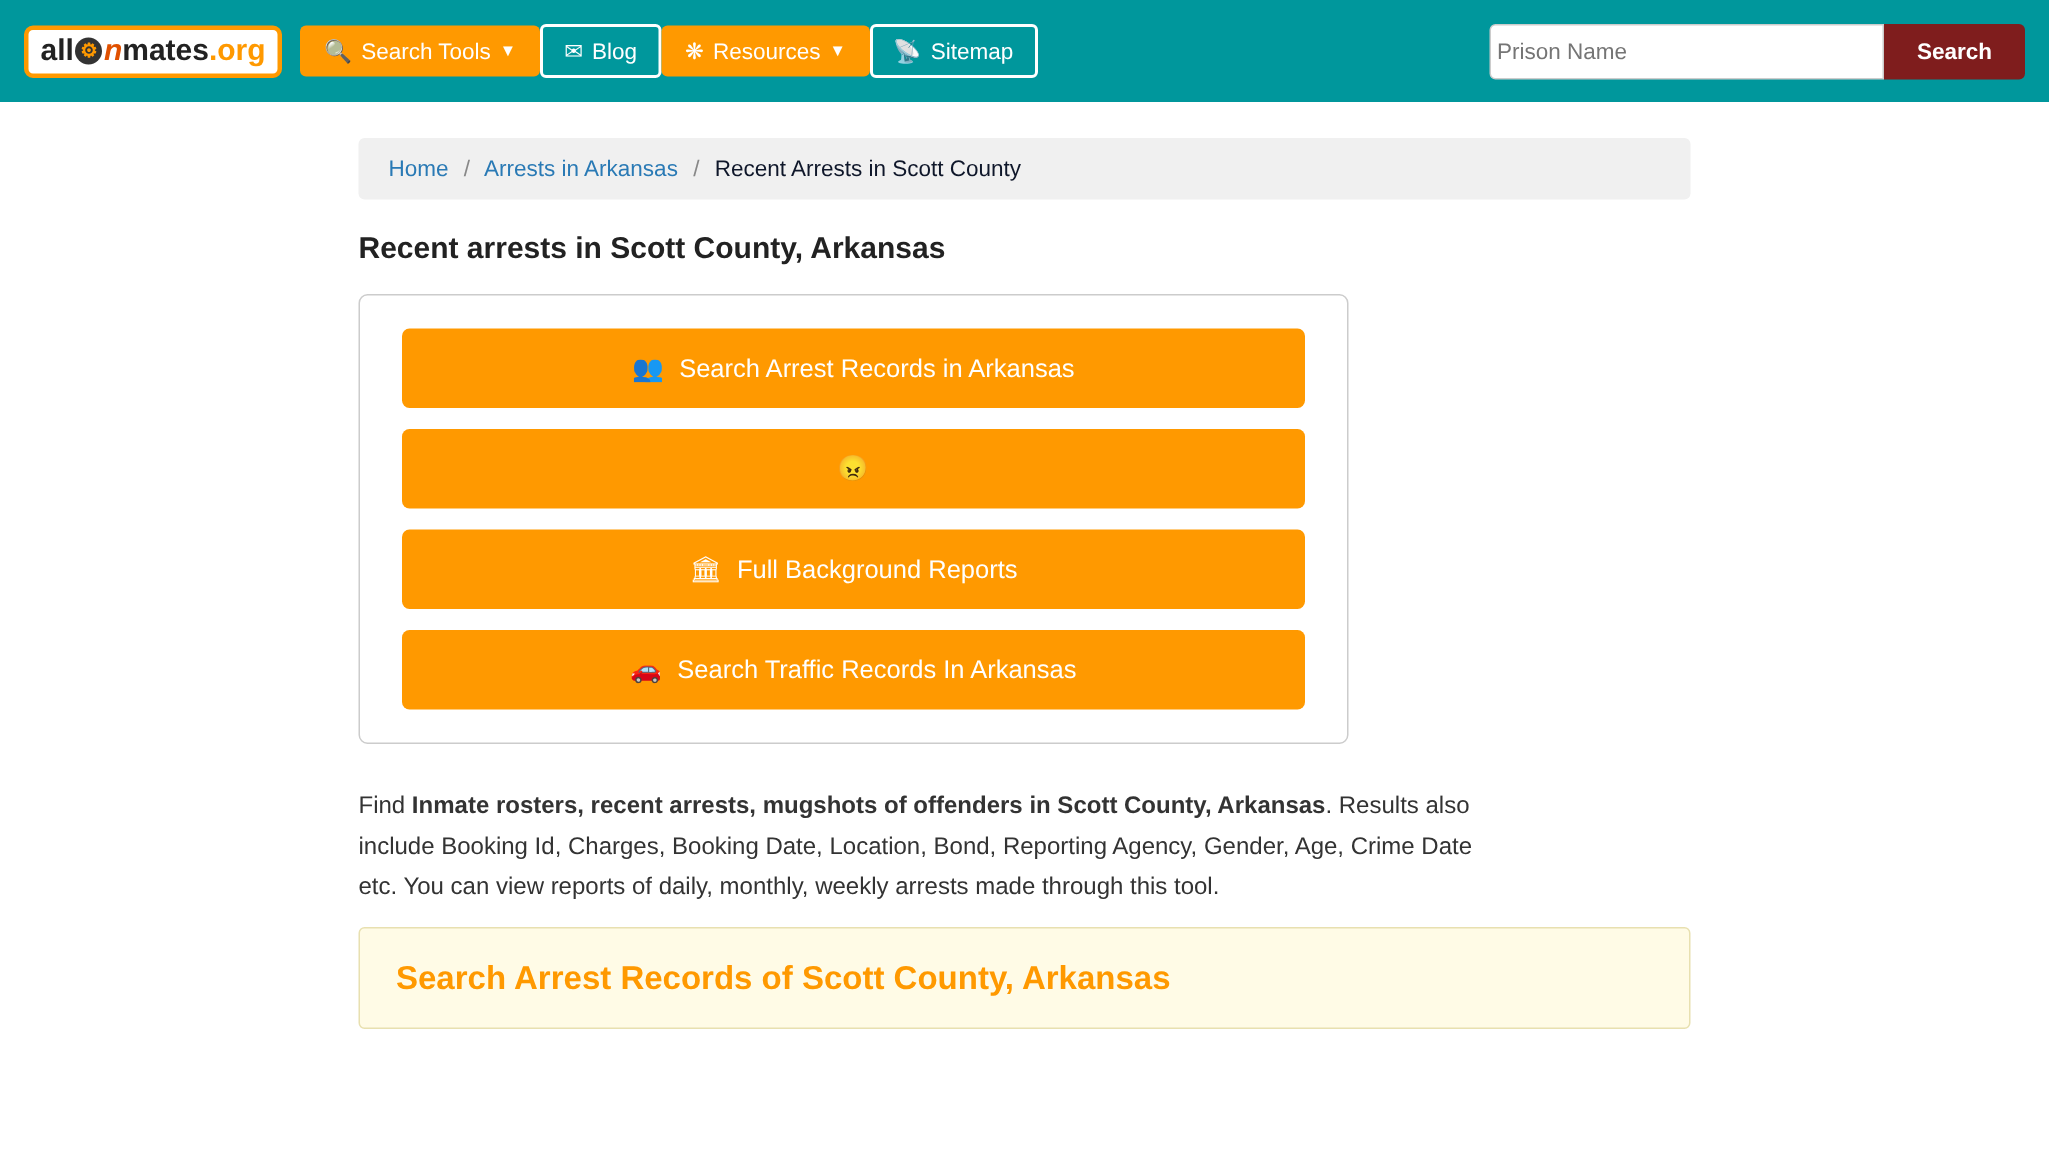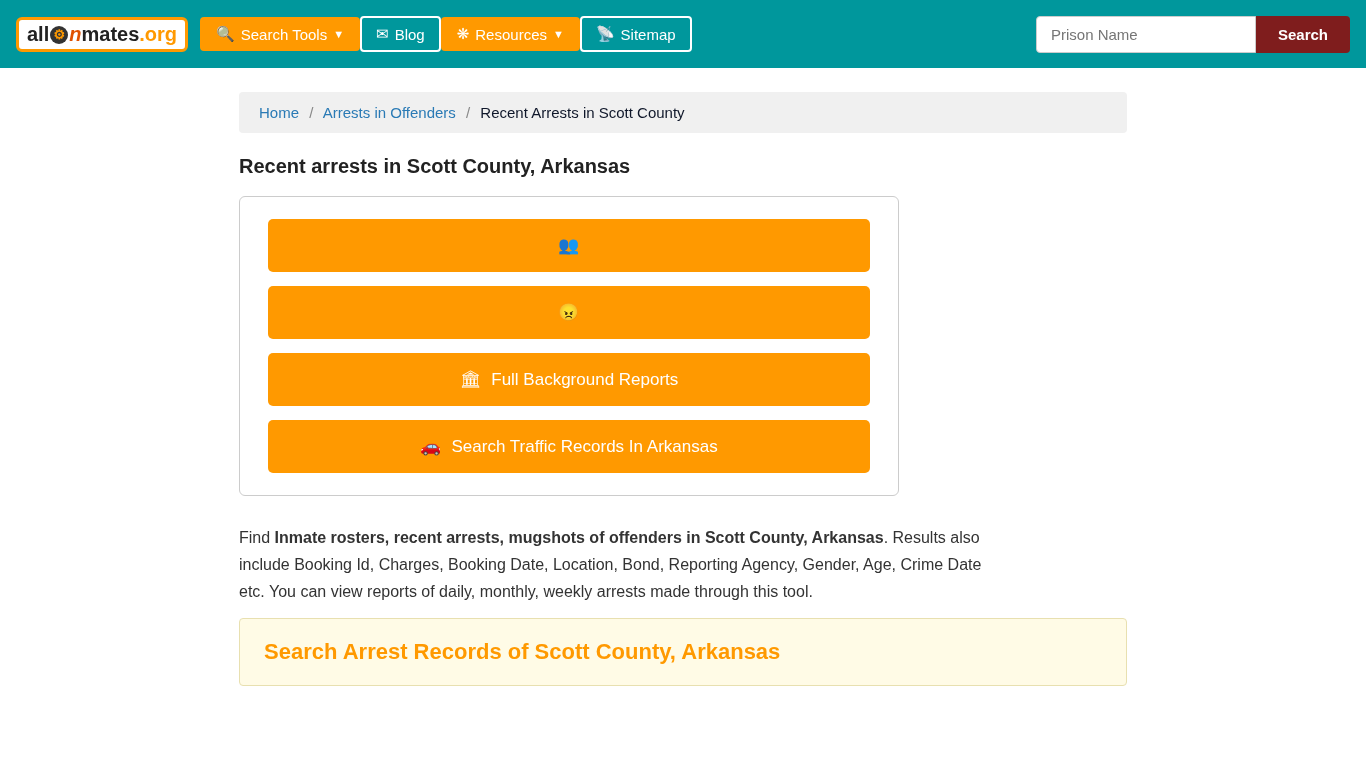--- a/index.html
+++ b/index.html
@@ -76,11 +76,11 @@
     .nav-spacer { flex: 1; }
 
     .search-input {
-      padding: 9px 14px;
+      padding: 9px 4px;
       border: 1px solid #ccc;
       border-radius: 4px 0 0 4px;
       font-size: 15px;
-      width: 220px;
+      width: 263px;
       outline: none;
     }
     .search-btn {

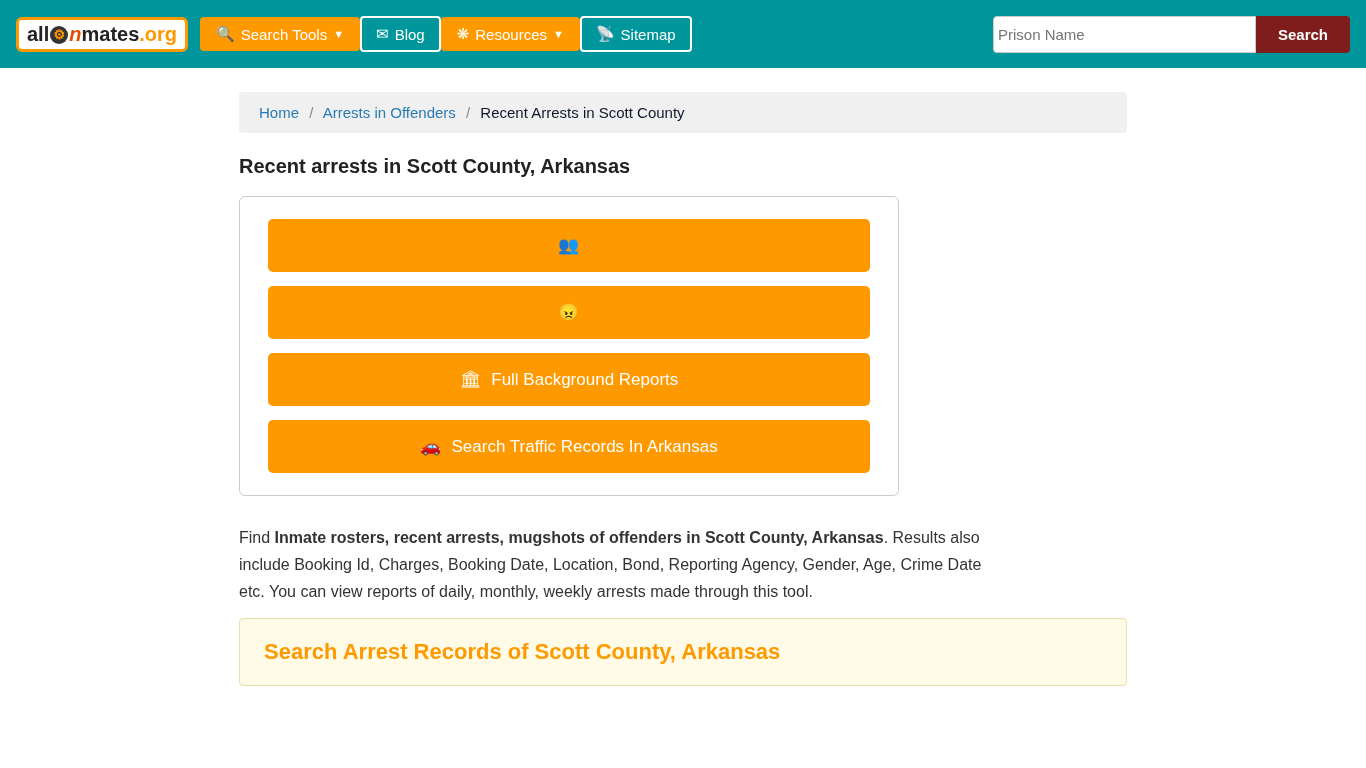--- a/index.html
+++ b/index.html
@@ -223,7 +223,7 @@
   <div class="breadcrumb-bar">
     <a href="#">Home</a>
     <span class="sep">/</span>
-    <a href="#">Arrests in Offenders</a>
+    <a href="#">Arrests in Arkansas</a>
     <span class="sep">/</span>
     <span class="current">Recent Arrests in Scott County</span>
   </div>

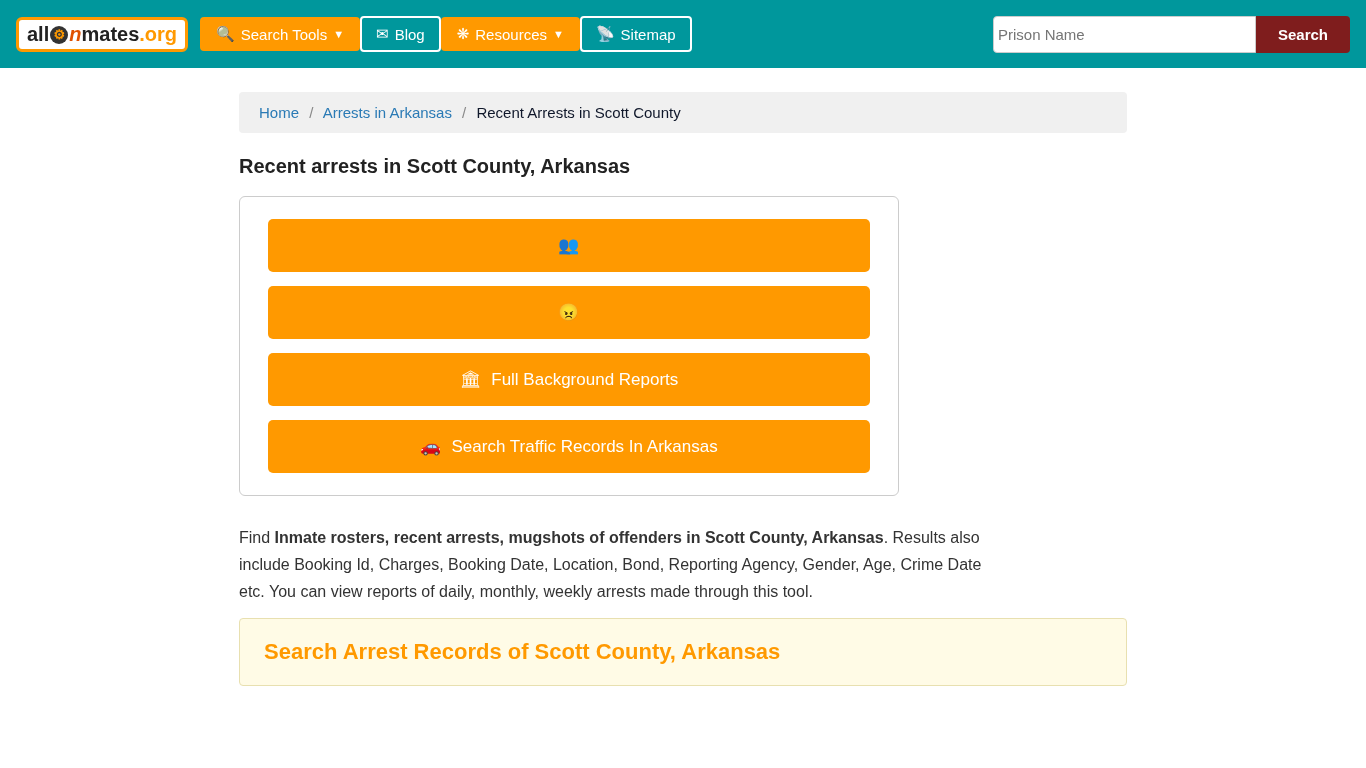--- a/index.html
+++ b/index.html
@@ -233,6 +233,7 @@
   <div class="button-panel">
     <button class="action-btn">
       <span>👥</span>
+      <span>Search Arrest Records in Arkansas</span>
     </button>
     <button class="action-btn">
       <span>😠</span>

